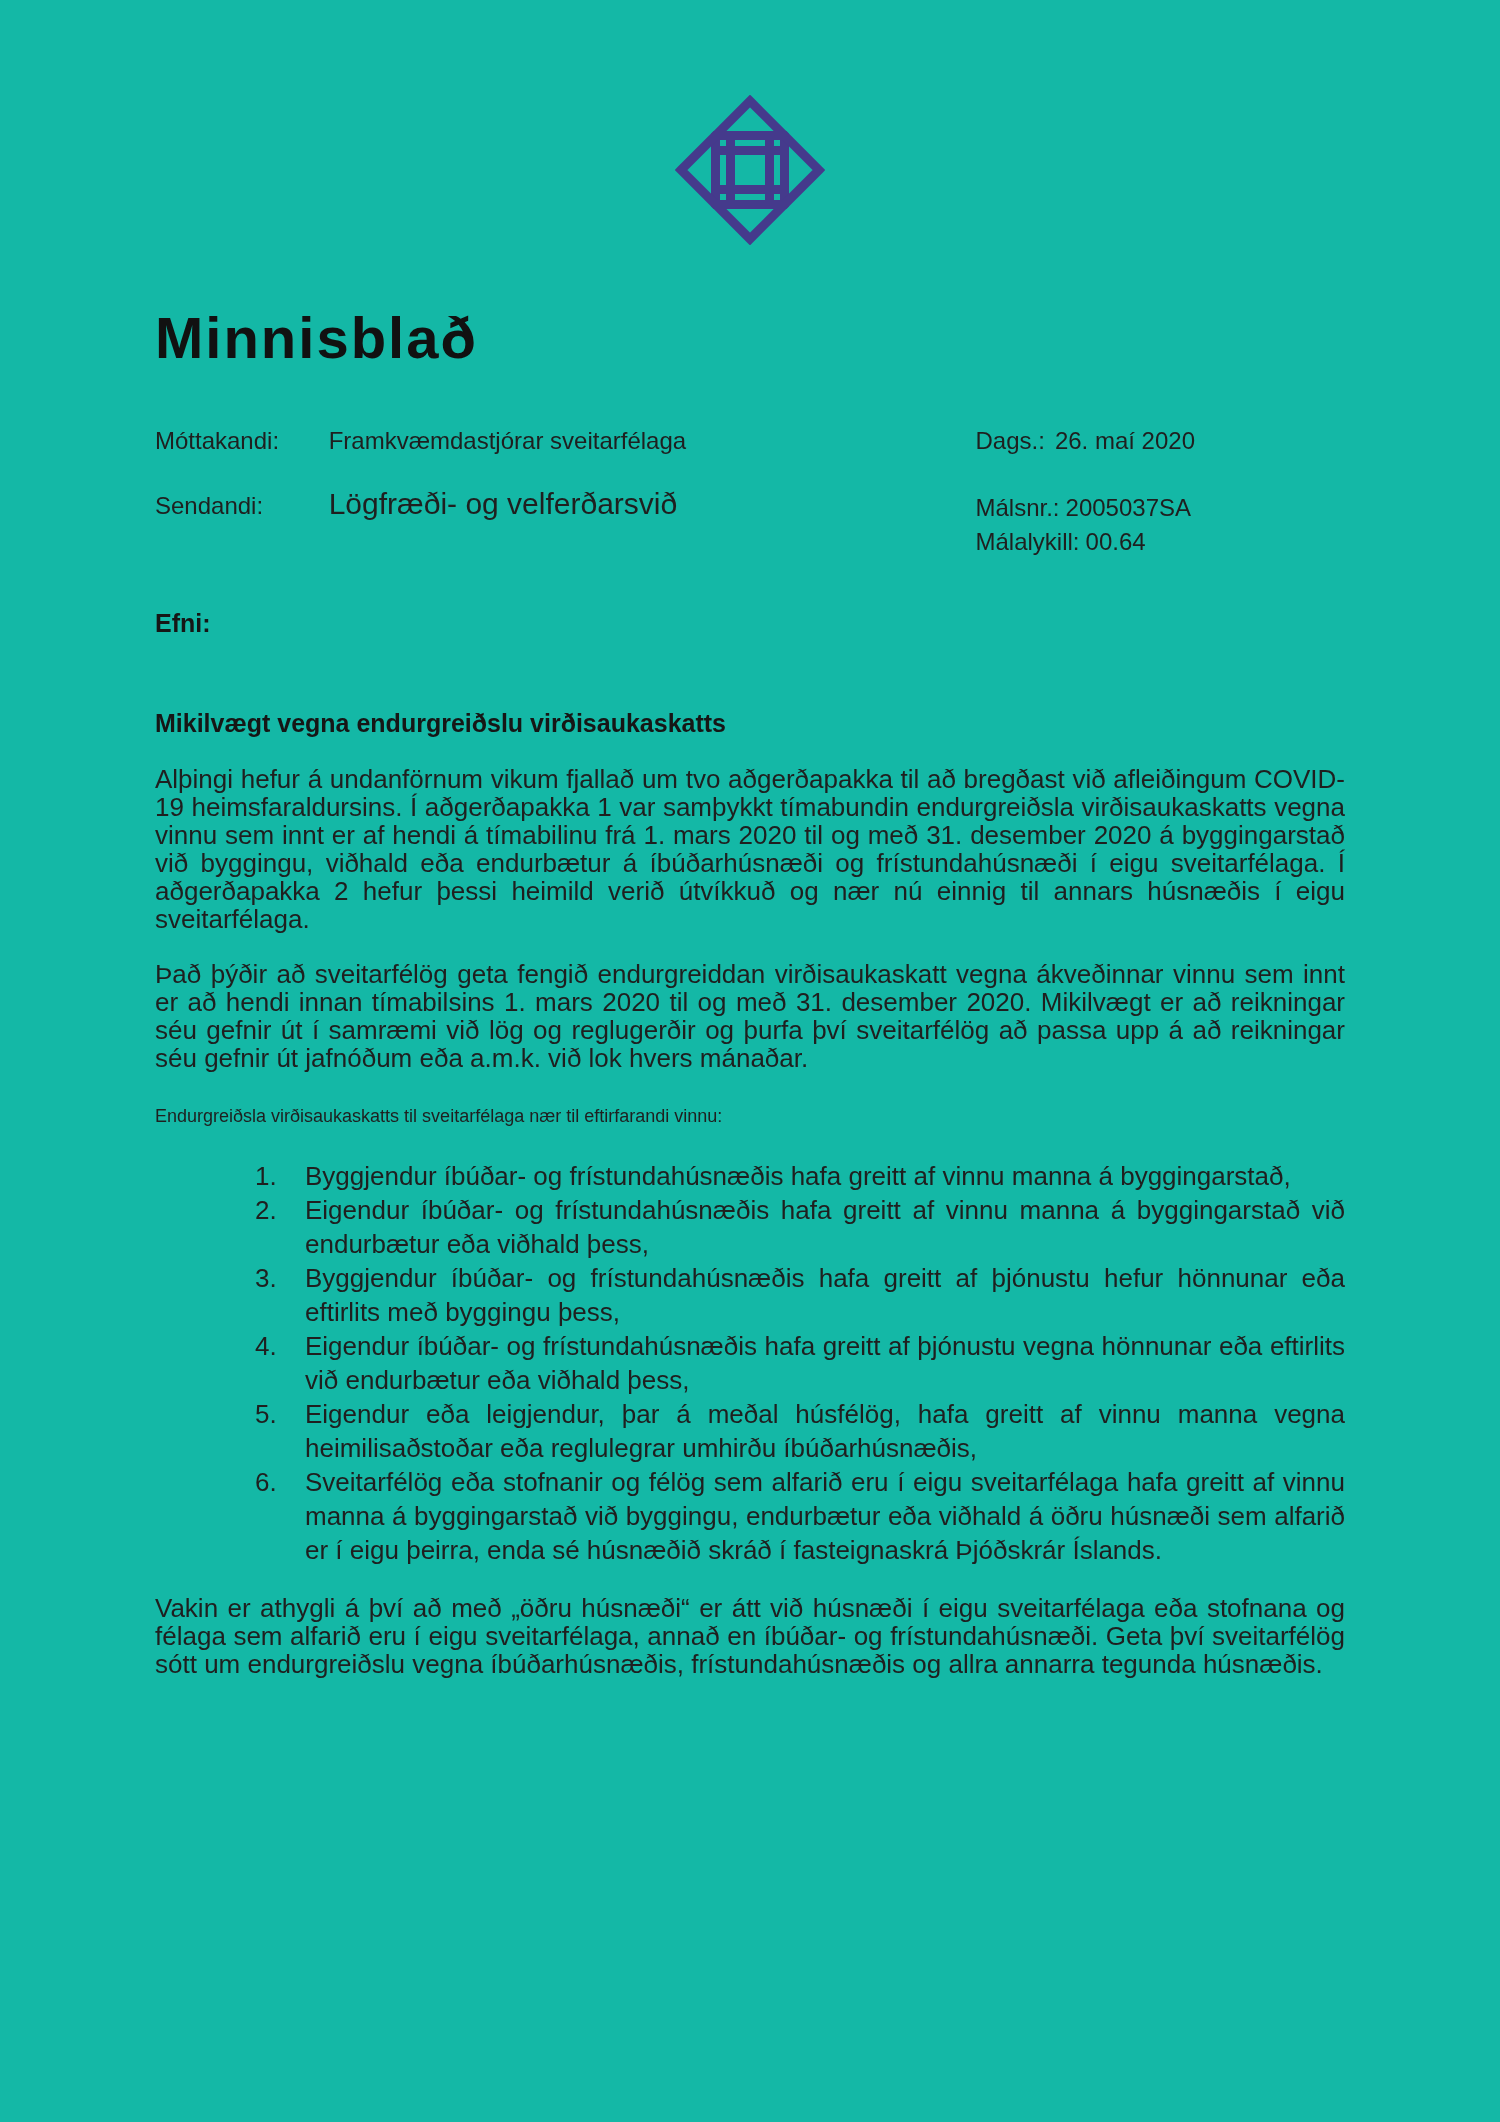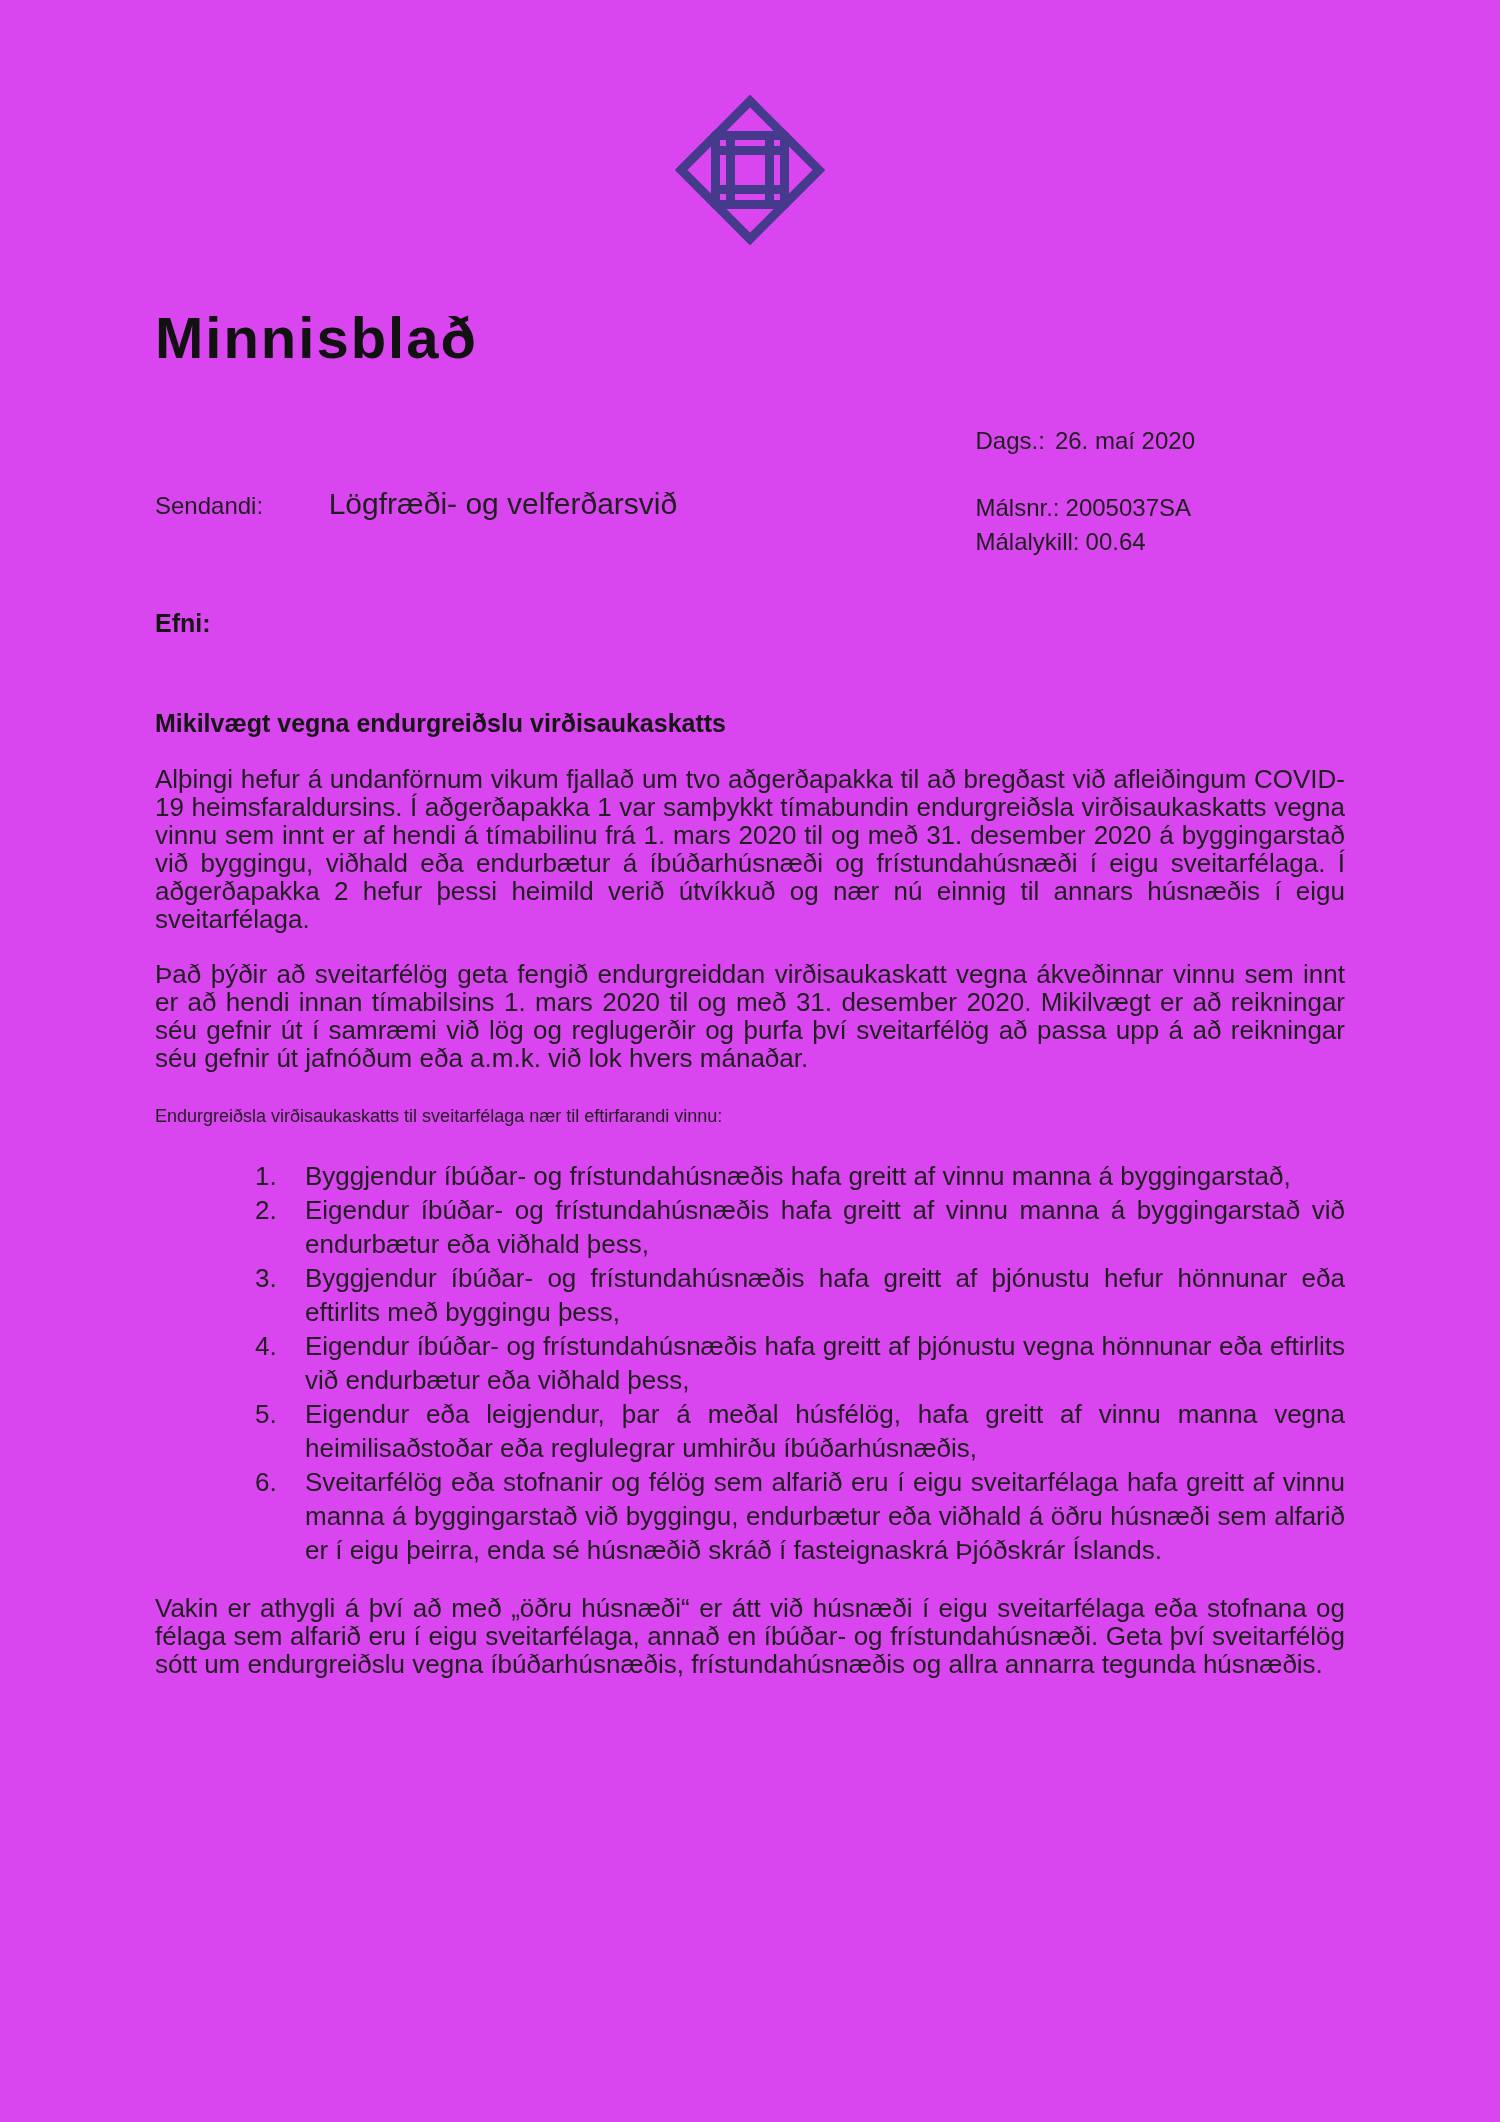--- a/index.html
+++ b/index.html
@@ -12,7 +12,7 @@
     width: 1500px;
     height: 2122px;
     margin: 0 auto;
-    background: #d946ef;
+    background: #14b8a6;
     box-sizing: border-box;
     padding: 0 155px;
     overflow: hidden;

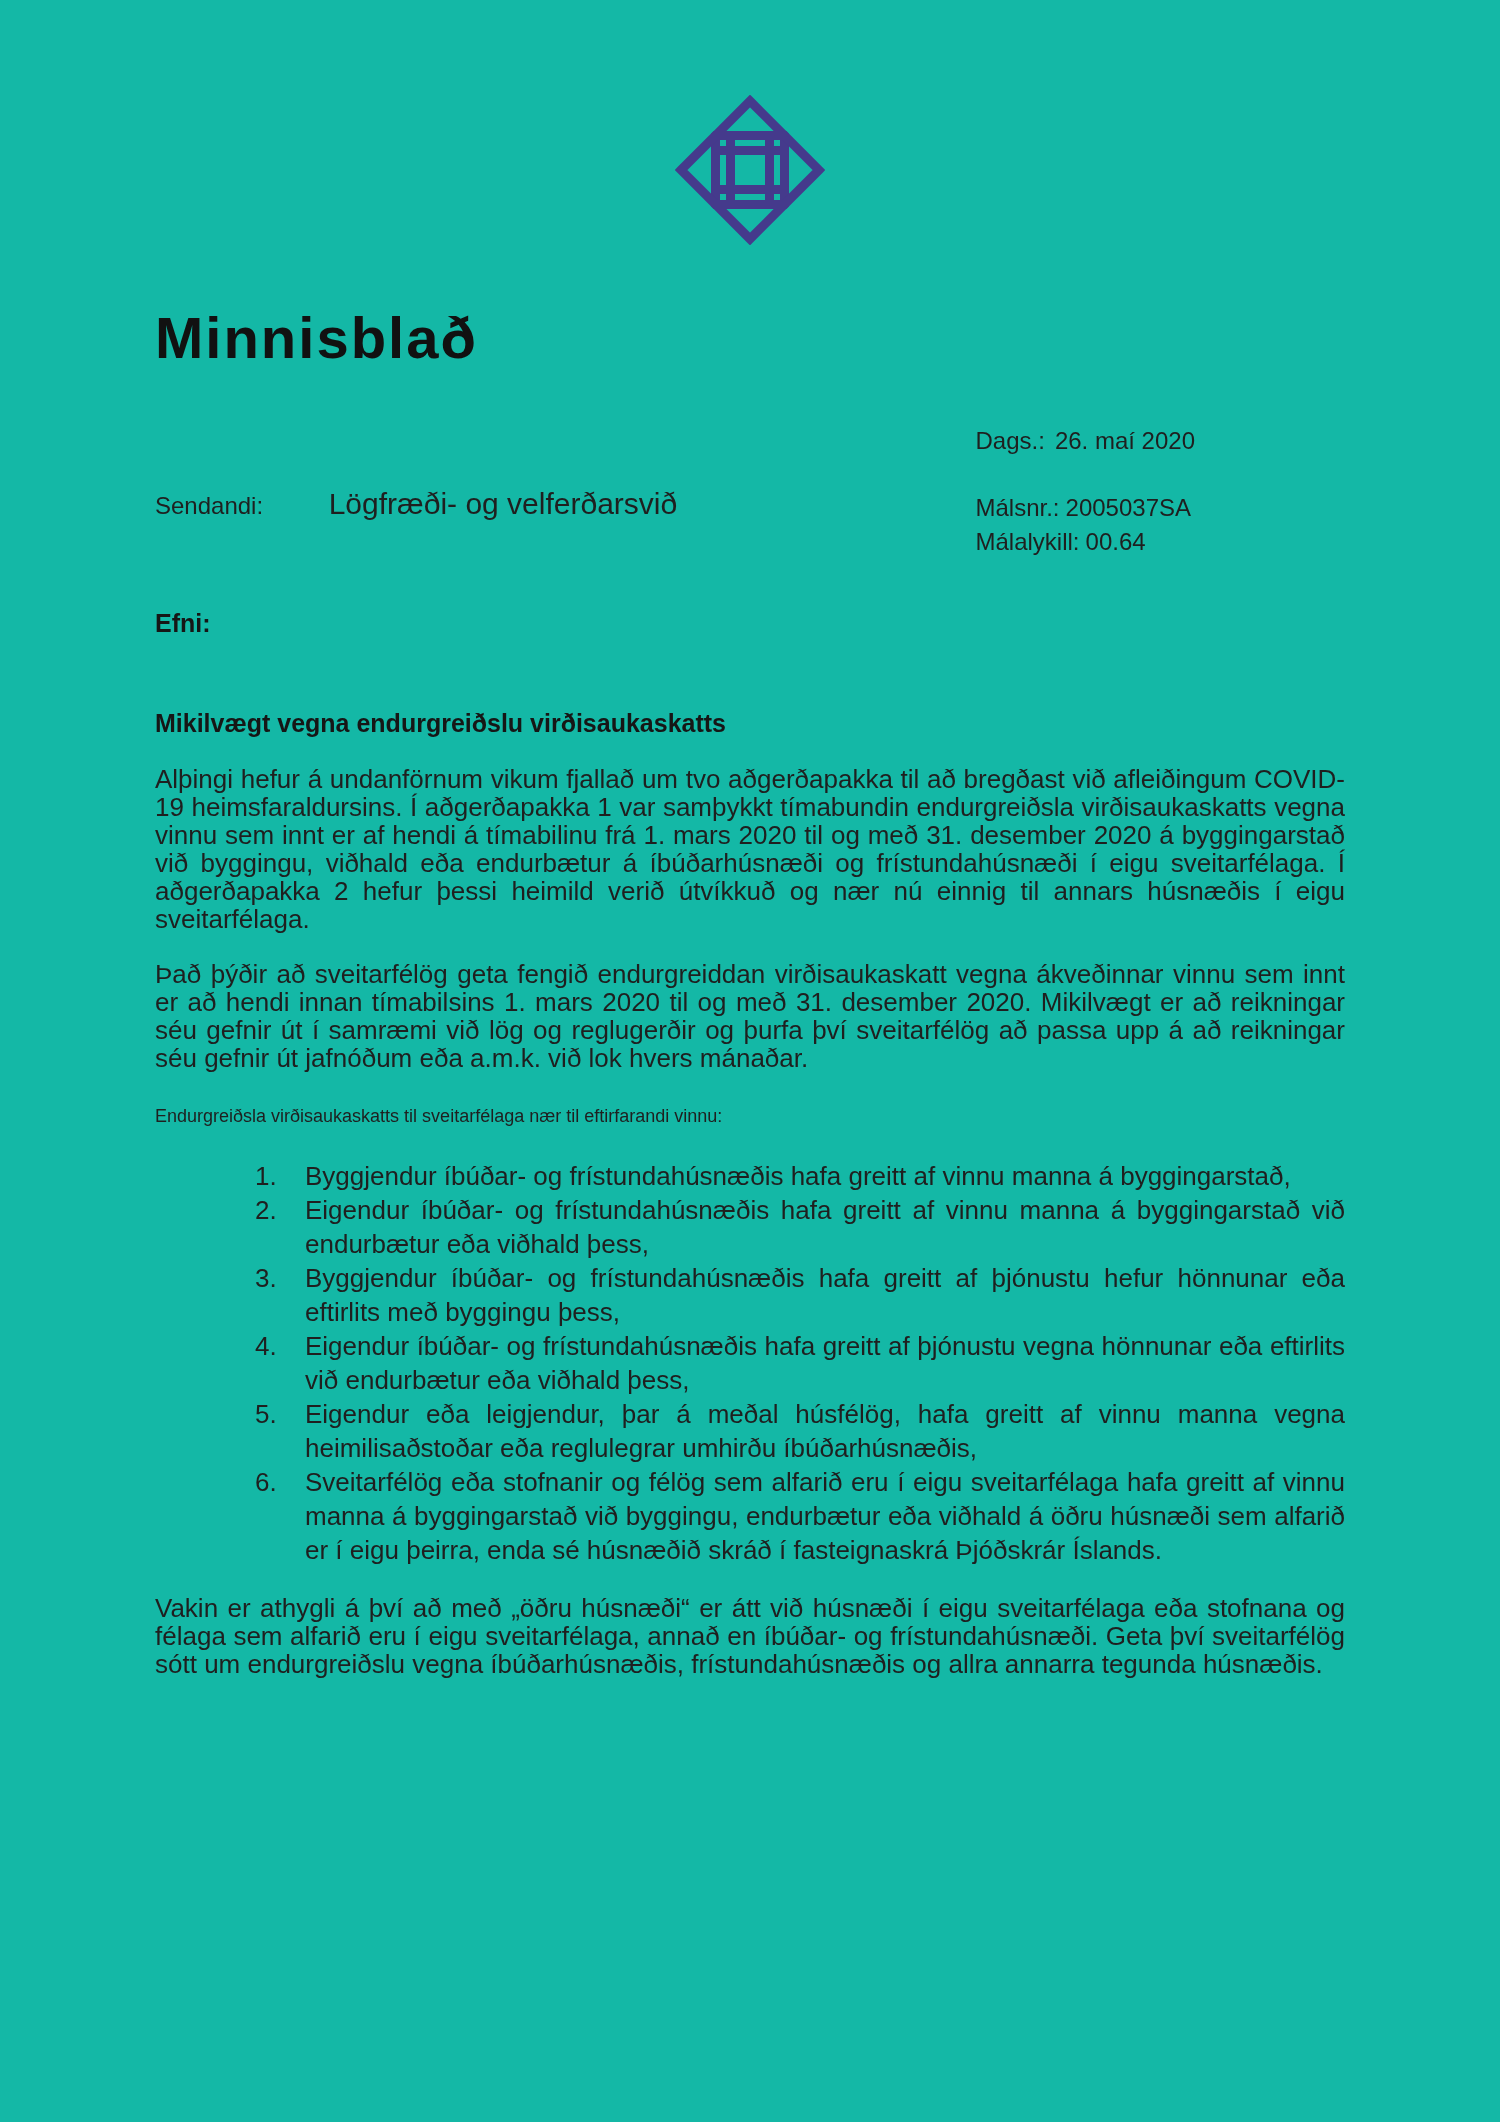--- a/index.html
+++ b/index.html
@@ -107,6 +107,10 @@
   <h1 class="doc-title">Minnisblað</h1>
 
   <div class="meta">
+    <div class="meta-row row1">
+      <span class="meta-label">Móttakandi:</span>
+      <span class="meta-value">Framkvæmdastjórar sveitarfélaga</span>
+    </div>
     <div class="meta-row row2">
       <span class="meta-label">Sendandi:</span>
       <span class="meta-value sender-value">Lögfræði- og velferðarsvið</span>

